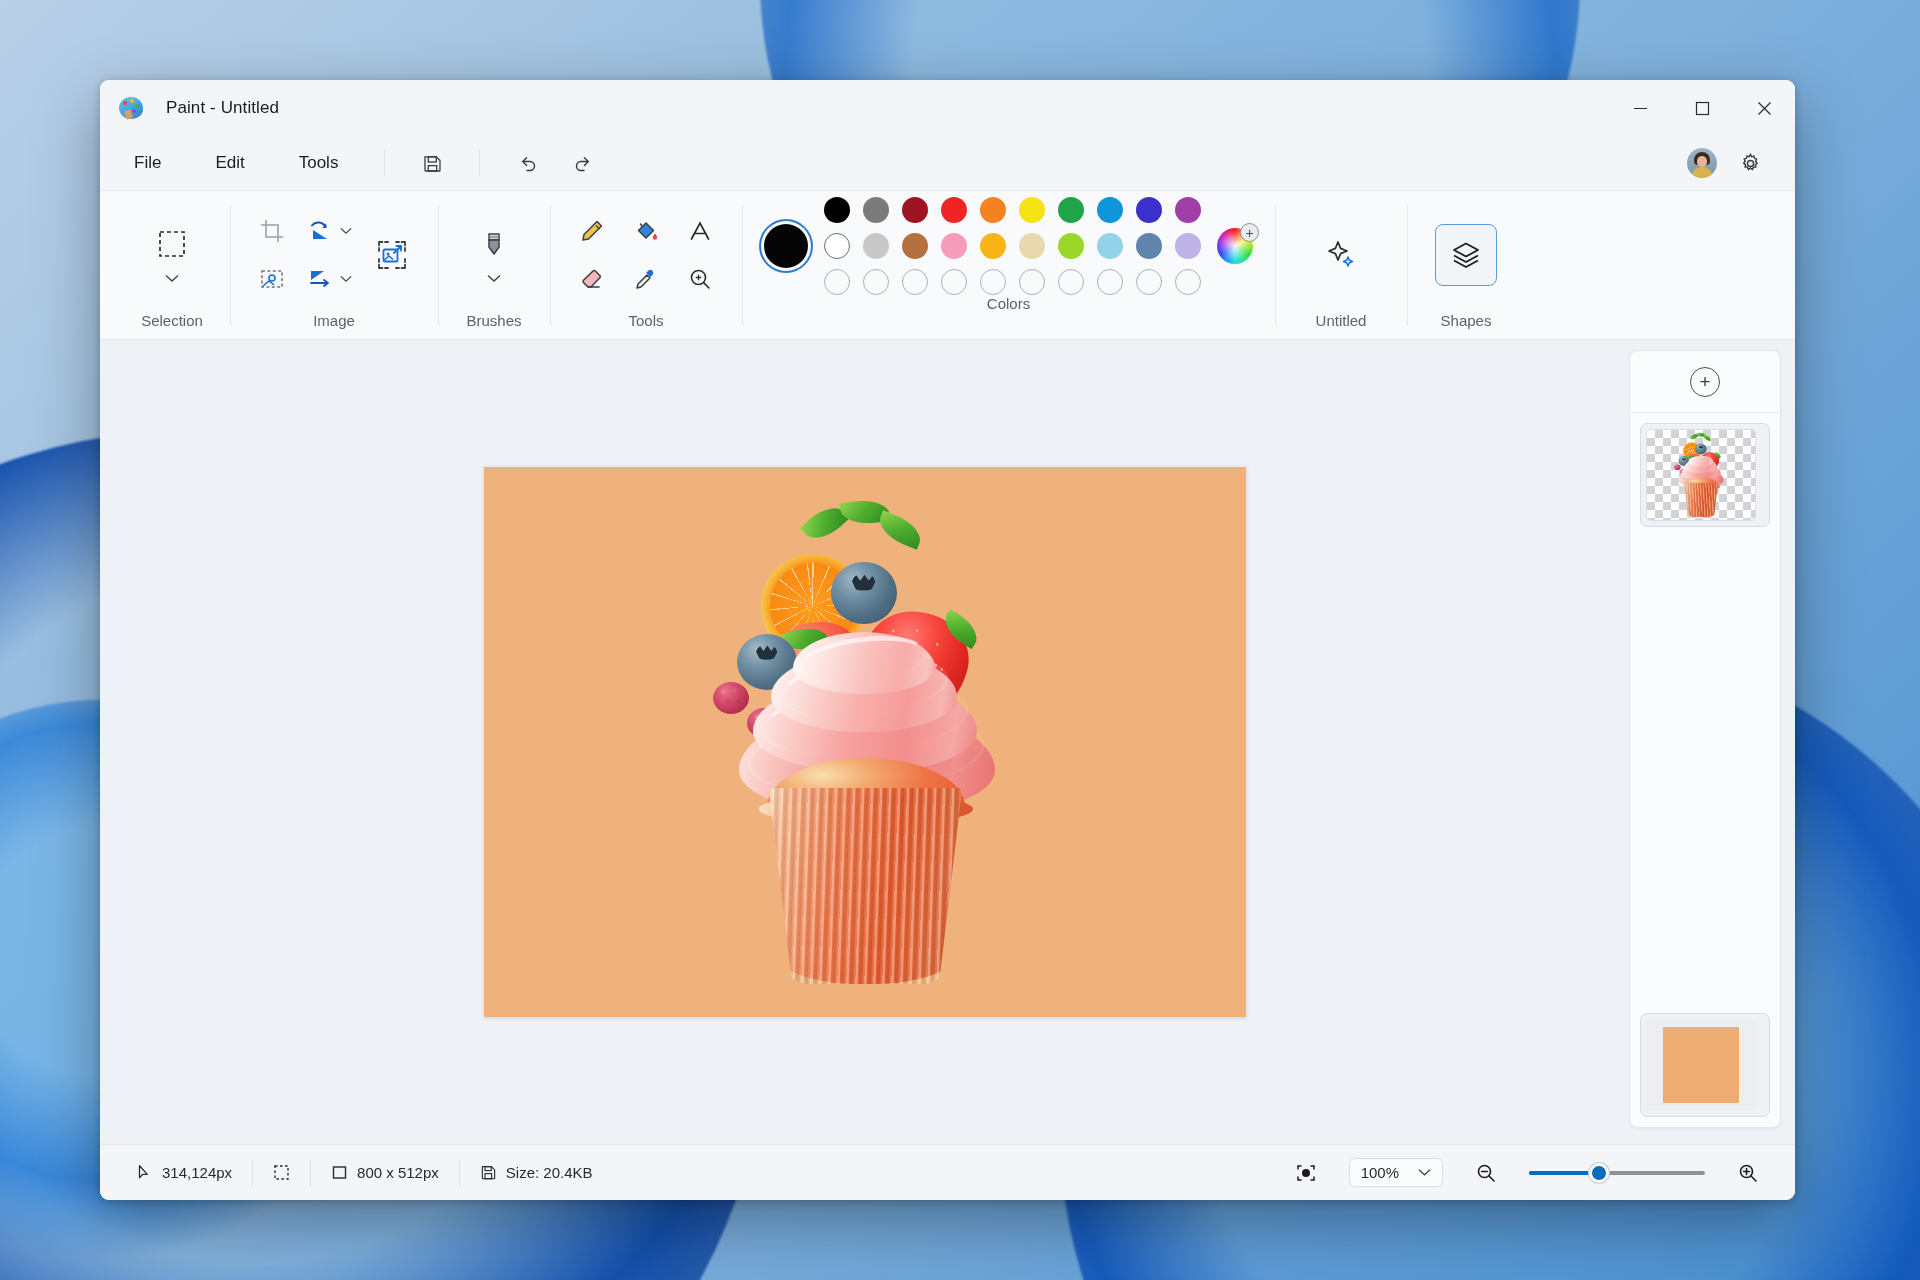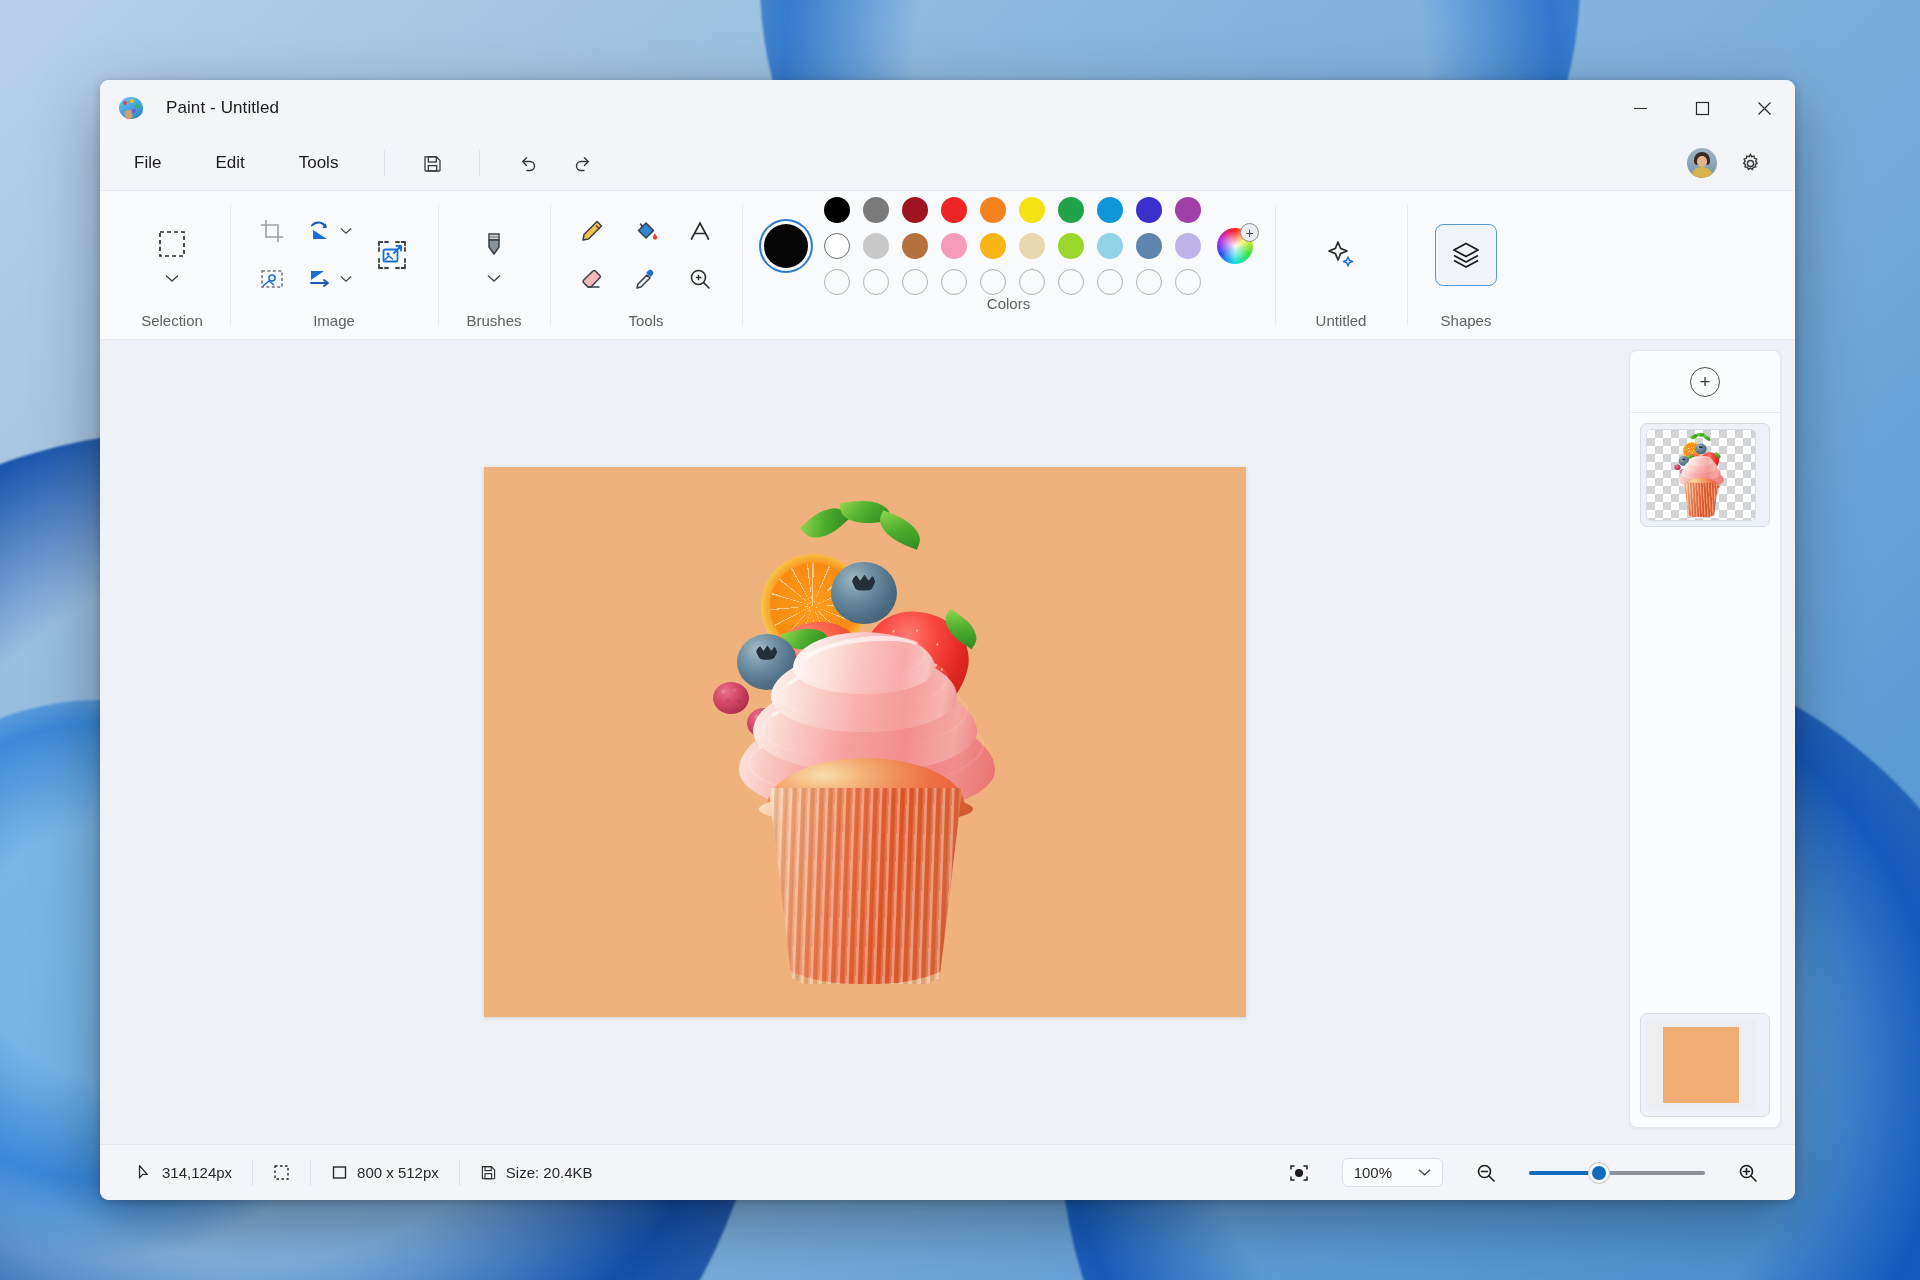--- a/index.html
+++ b/index.html
@@ -291,7 +291,7 @@
   .st-sep { width: 1px; height: 26px; background: #dde1e8; }
   .st-right { margin-left: auto; display: flex; align-items: center; gap: 12px; }
   .zoom-select {
-    display: flex; align-items: center; gap: 26px; padding: 5px 11px;
+    display: flex; align-items: center; gap: 19px; padding: 5px 11px;
     border: 1px solid #dadfe6; border-radius: 6px; background: #fbfcfe; font-size: 15px;
   }
   .slider { width: 176px; height: 4px; background: #8d9199; border-radius: 2px; position: relative; }

